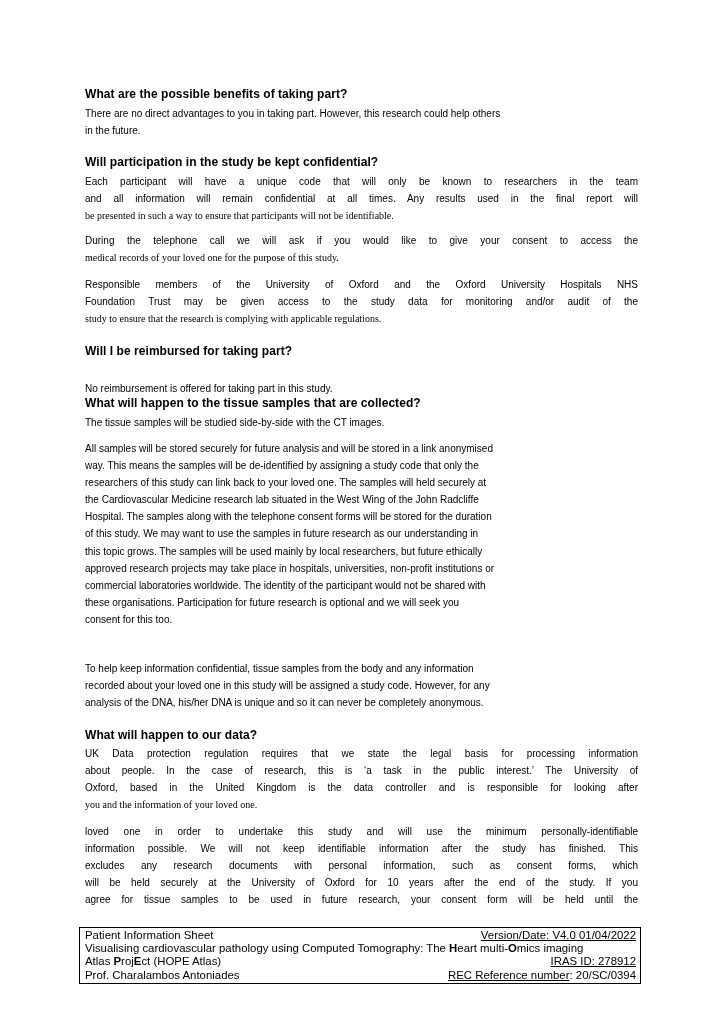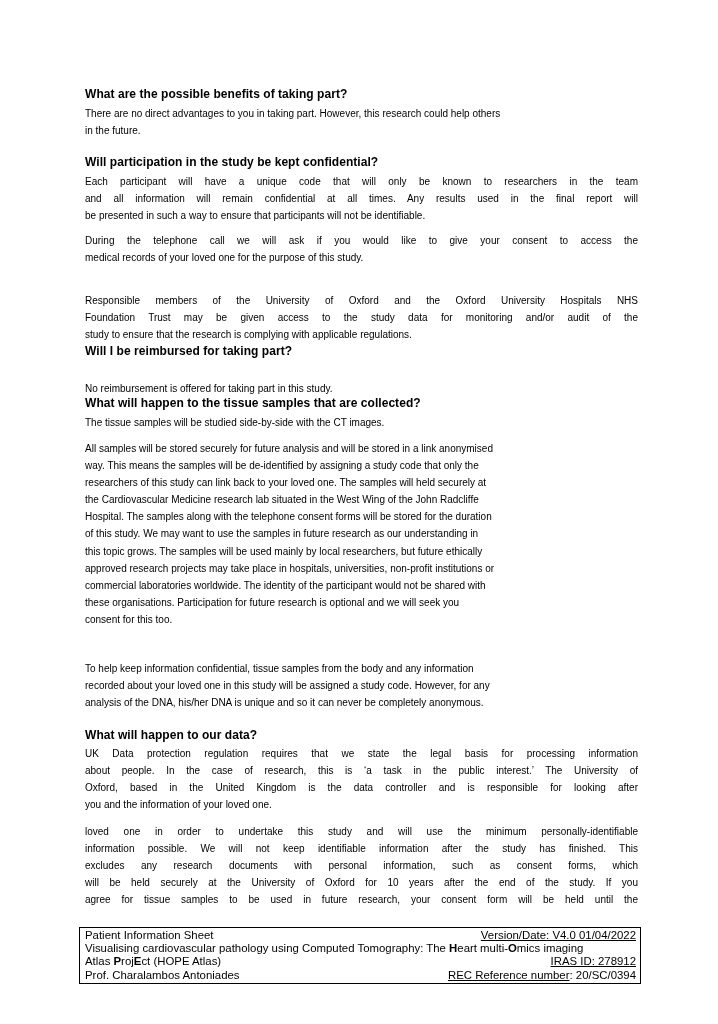--- a/index.html
+++ b/index.html
@@ -19,7 +19,7 @@
   .p.just { text-align: justify; }
   .line { display: block; white-space: nowrap; }
   .just .line { text-align: justify; text-align-last: justify; white-space: normal; }
-  .just .line.last { text-align-last: left; }
+  .just .line.last { text-align-last: left; font-family: Liberation Serif, serif; }
   .footer {
     position: absolute; left: 79px; top: 927px; width: 562px; height: 57px;
     border: 1px solid #000; border-top: 1.5px solid #000; box-sizing: border-box;

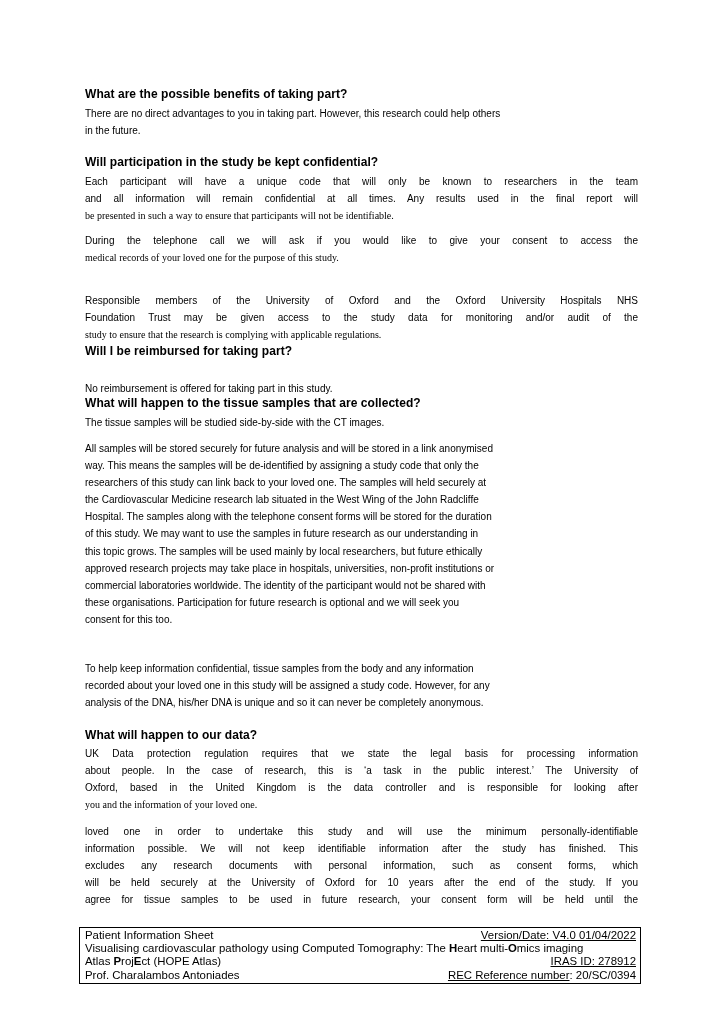--- a/index.html
+++ b/index.html
@@ -50,7 +50,7 @@
     <span class="line">During the telephone call we will ask if you would like to give your consent to access the</span>
     <span class="line last">medical records of your loved one for the purpose of this study.</span>
   </div>
-  <div class="p just" style="top:292px">
+  <div class="p just" style="top:276px">
     <span class="line">Responsible members of the University of Oxford and the Oxford University Hospitals NHS</span>
     <span class="line">Foundation Trust may be given access to the study data for monitoring and/or audit of the</span>
     <span class="line last">study to ensure that the research is complying with applicable regulations.</span>

